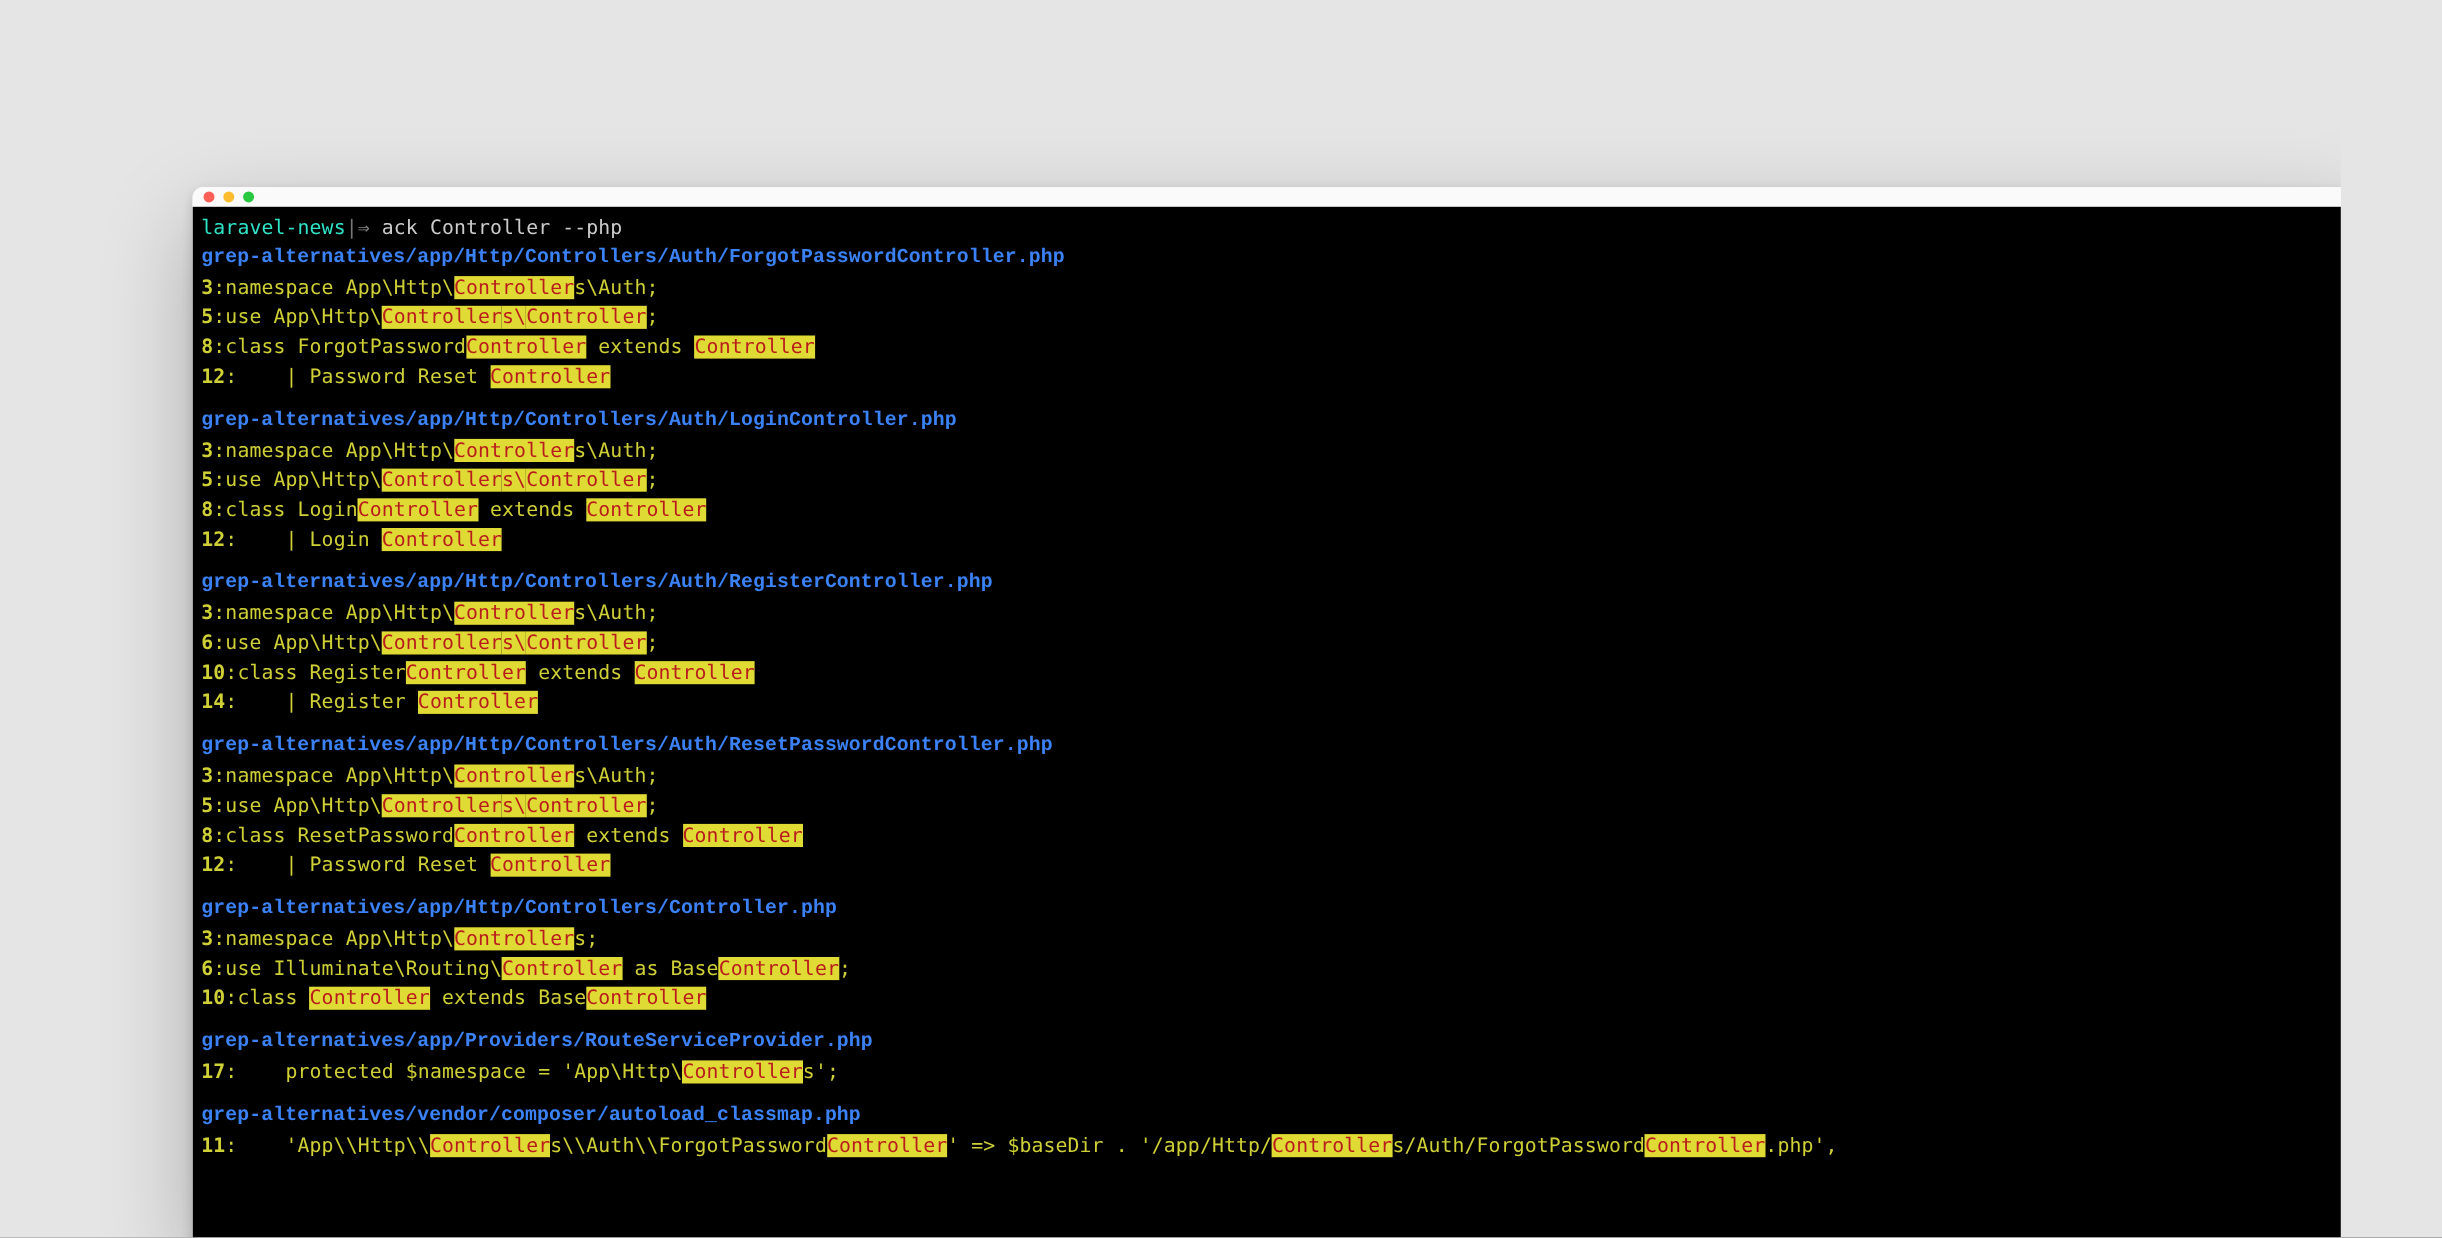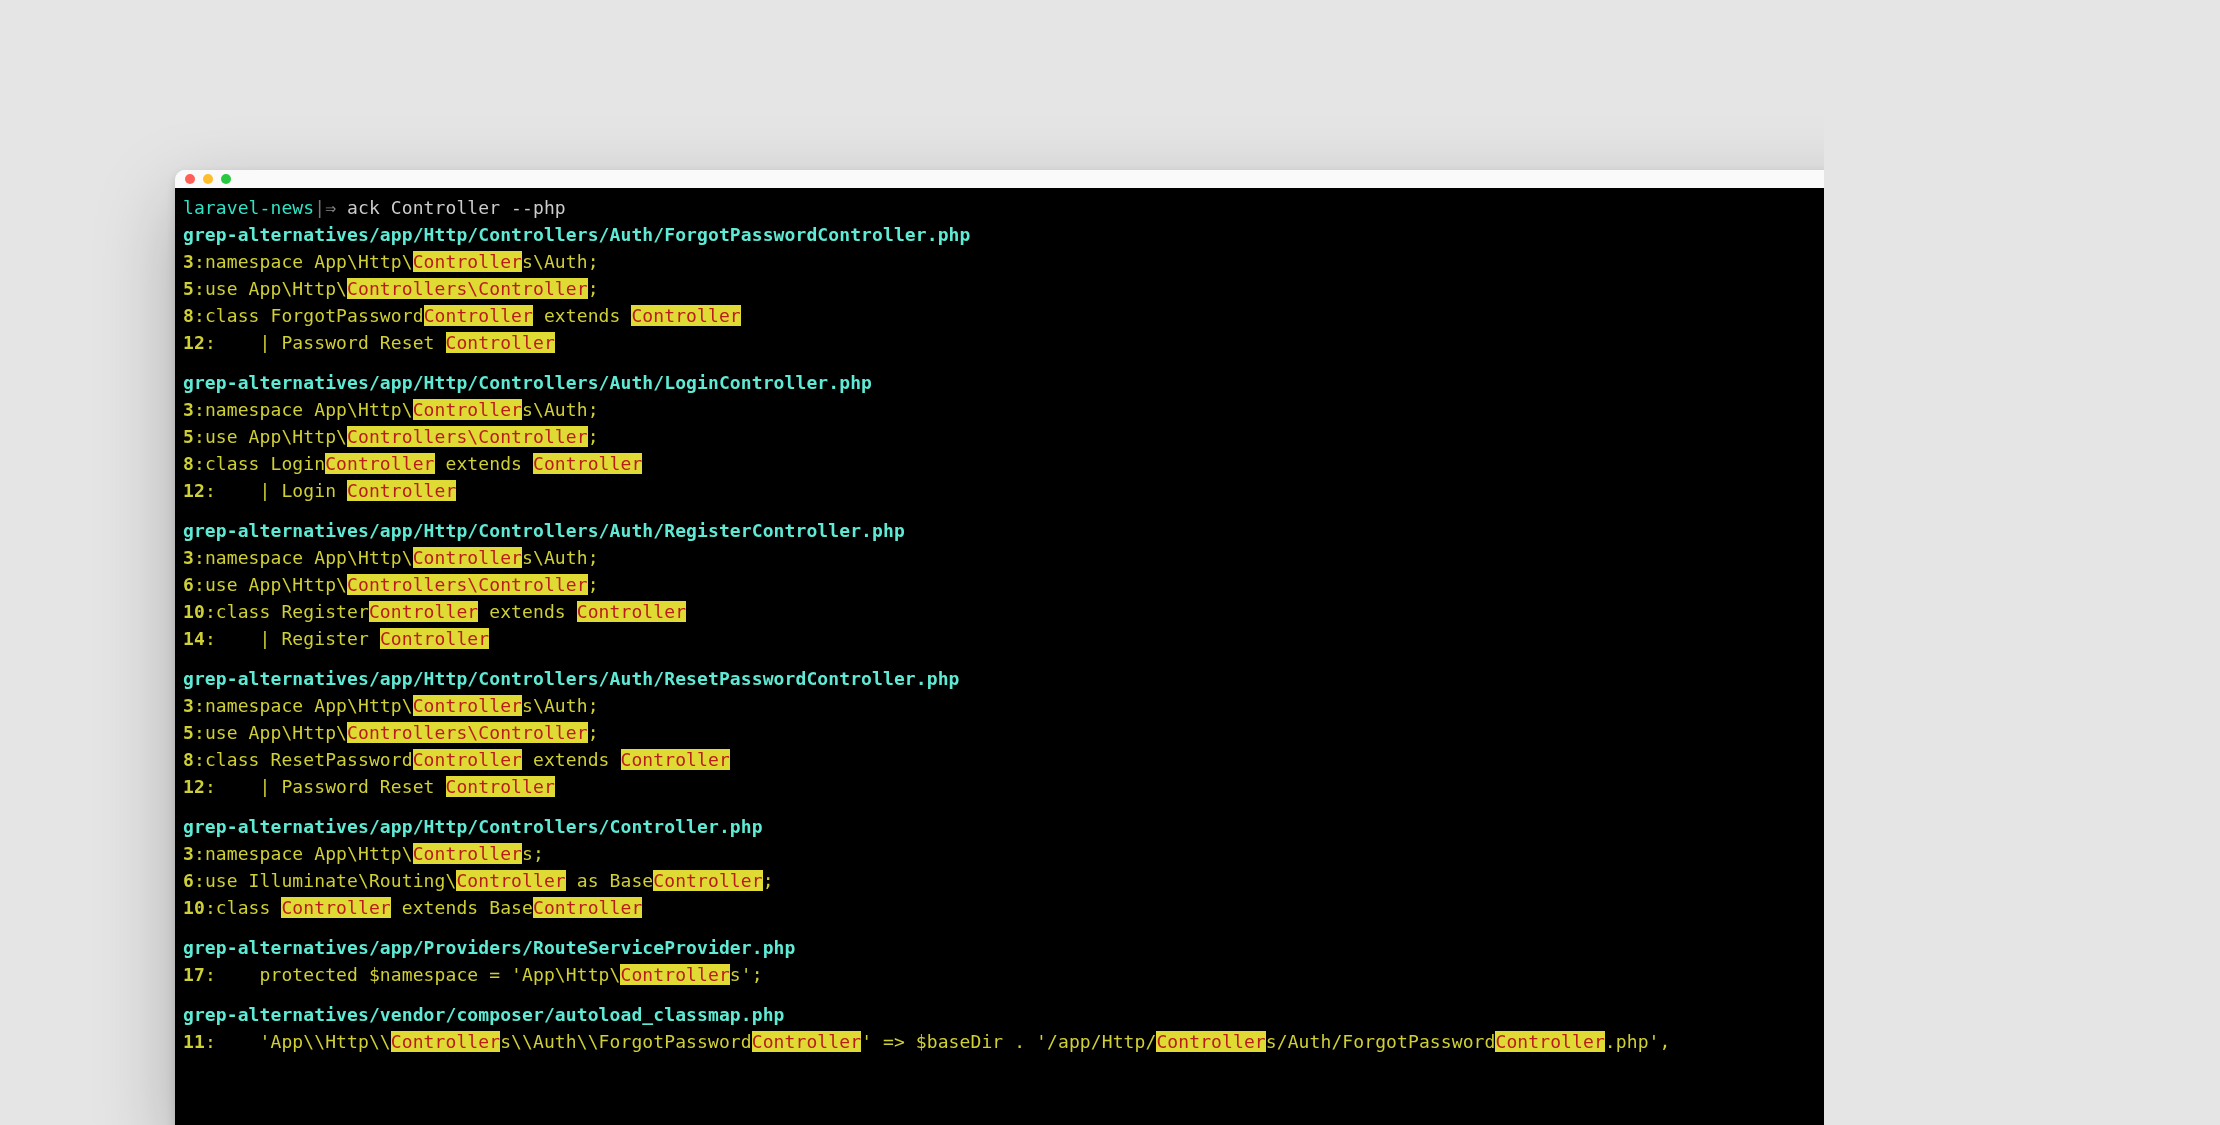--- a/index.html
+++ b/index.html
@@ -10,7 +10,7 @@
     height: 100%;
   }
   .stage {
-    width: 1824px;
+    width: 2128px;
     height: 1125px;
     background: #e5e5e5;
     position: relative;

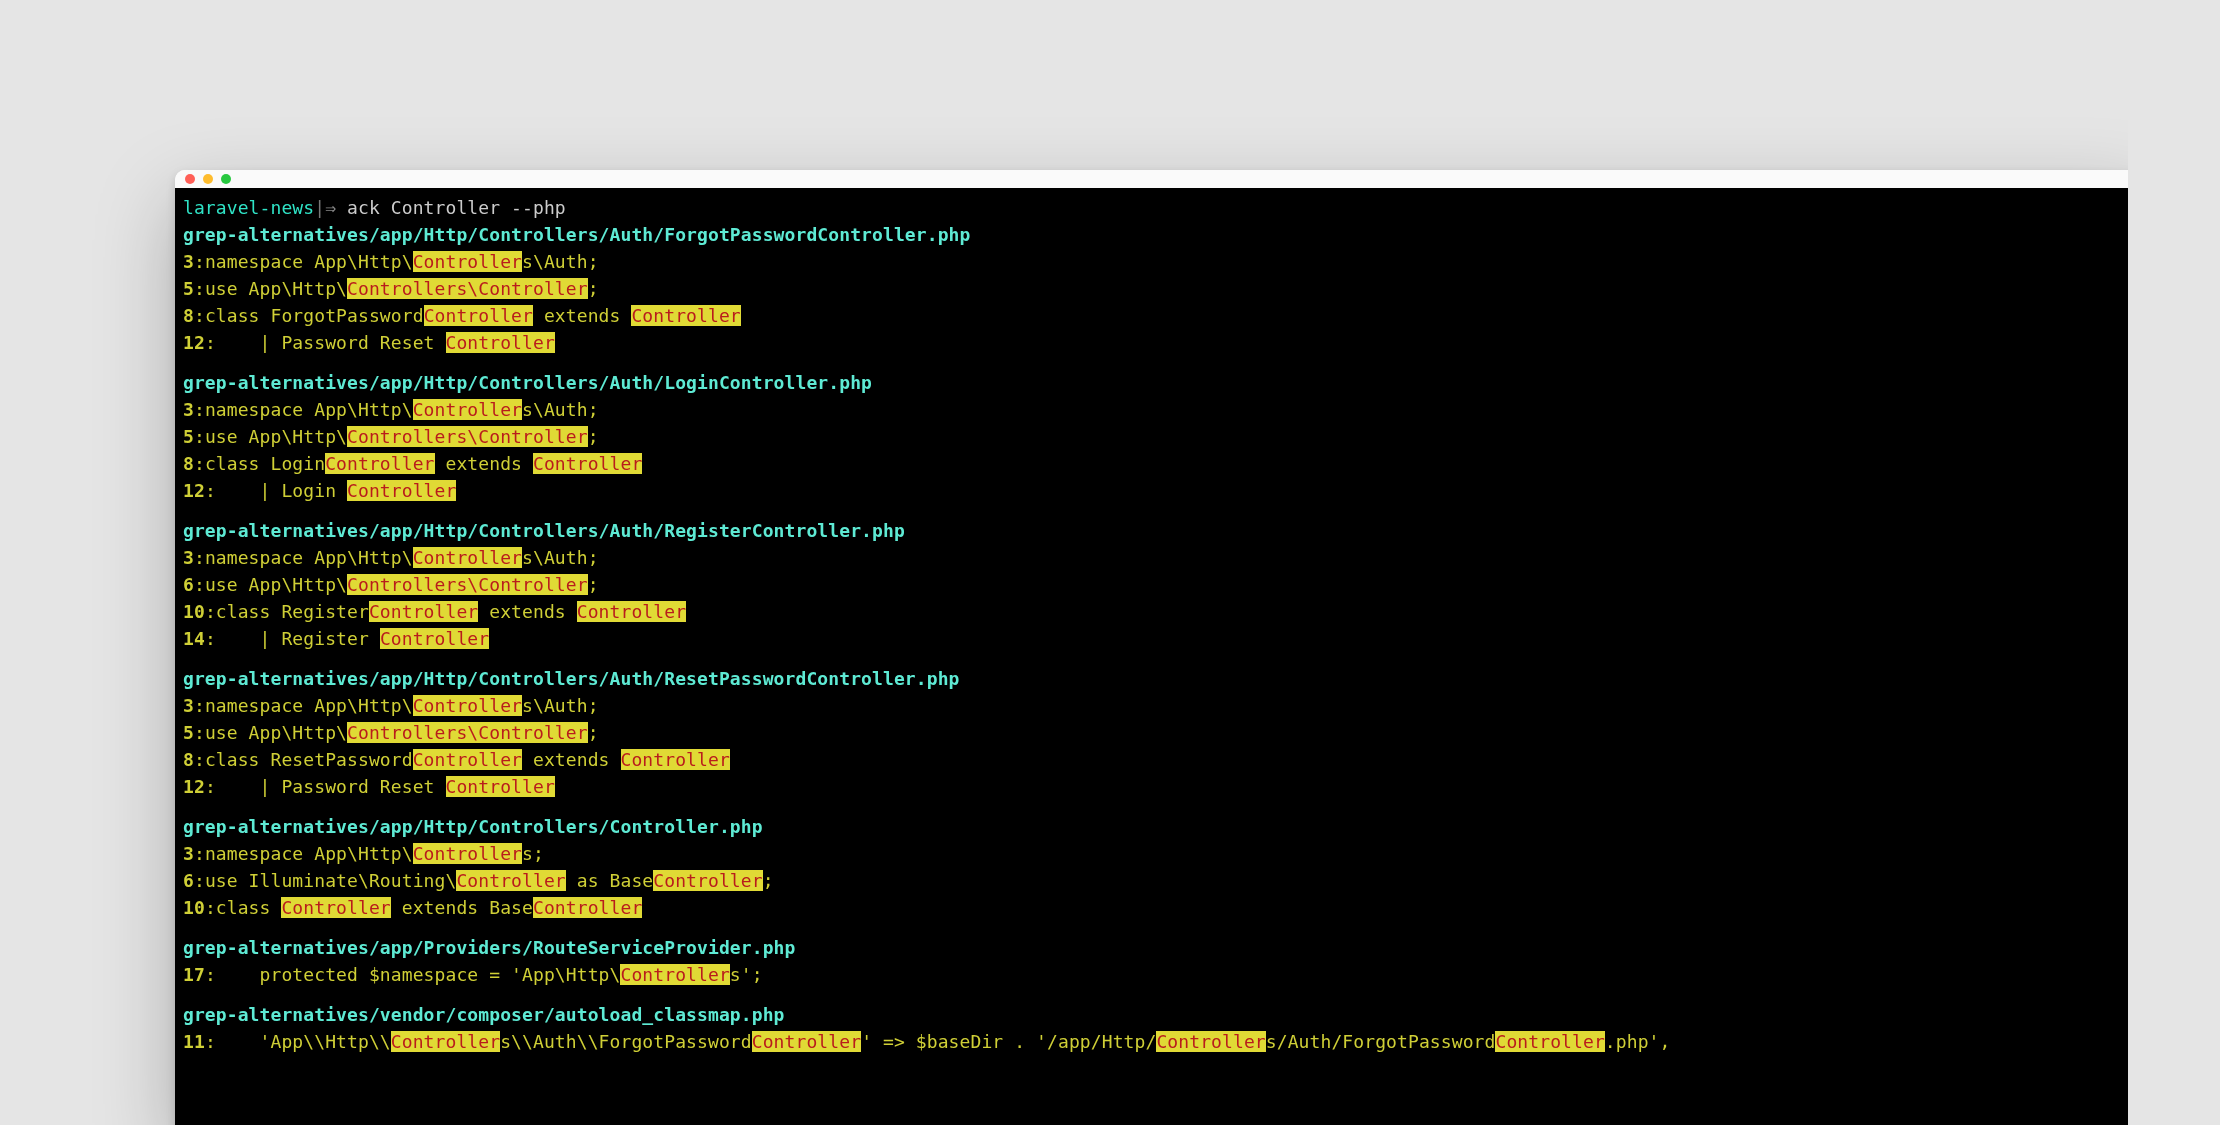--- a/index.html
+++ b/index.html
@@ -60,7 +60,7 @@
   .prompt-sep  { color: #777; }
   .prompt-arrow{ color: #888; }
   .cmd         { color: #cccccc; }
-  .filepath    { color: #5eead4; font-weight: 700; }
+  .filepath    { color: #3b82f6; font-weight: 700; font-family: Liberation Mono, monospace; }
   .lineno      { color: #cfcf36; font-weight: 700; }
   .plain       { color: #cfcf36; }
   .hl {

